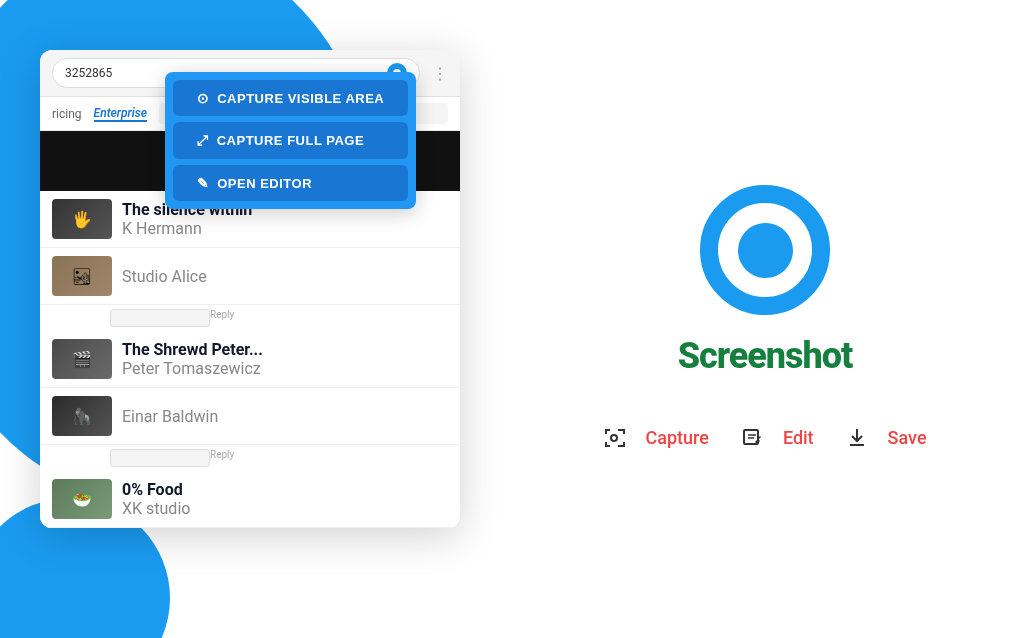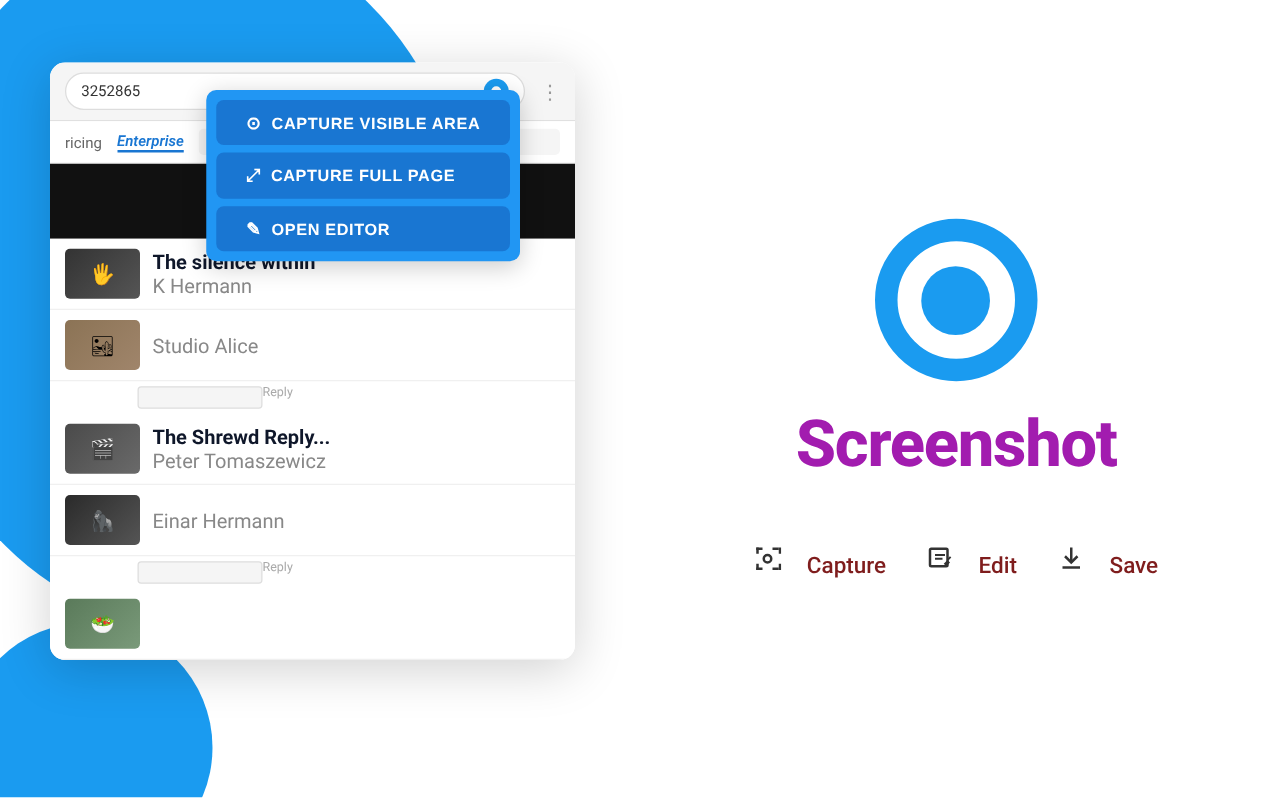--- a/index.html
+++ b/index.html
@@ -385,7 +385,7 @@
           <div class="thumb-content">🎬</div>
         </div>
         <div class="video-info">
-          <div class="video-title">The Shrewd Reply...</div>
+          <div class="video-title">The Shrewd Peter...</div>
           <div class="video-author">Peter Tomaszewicz</div>
         </div>
       </div>

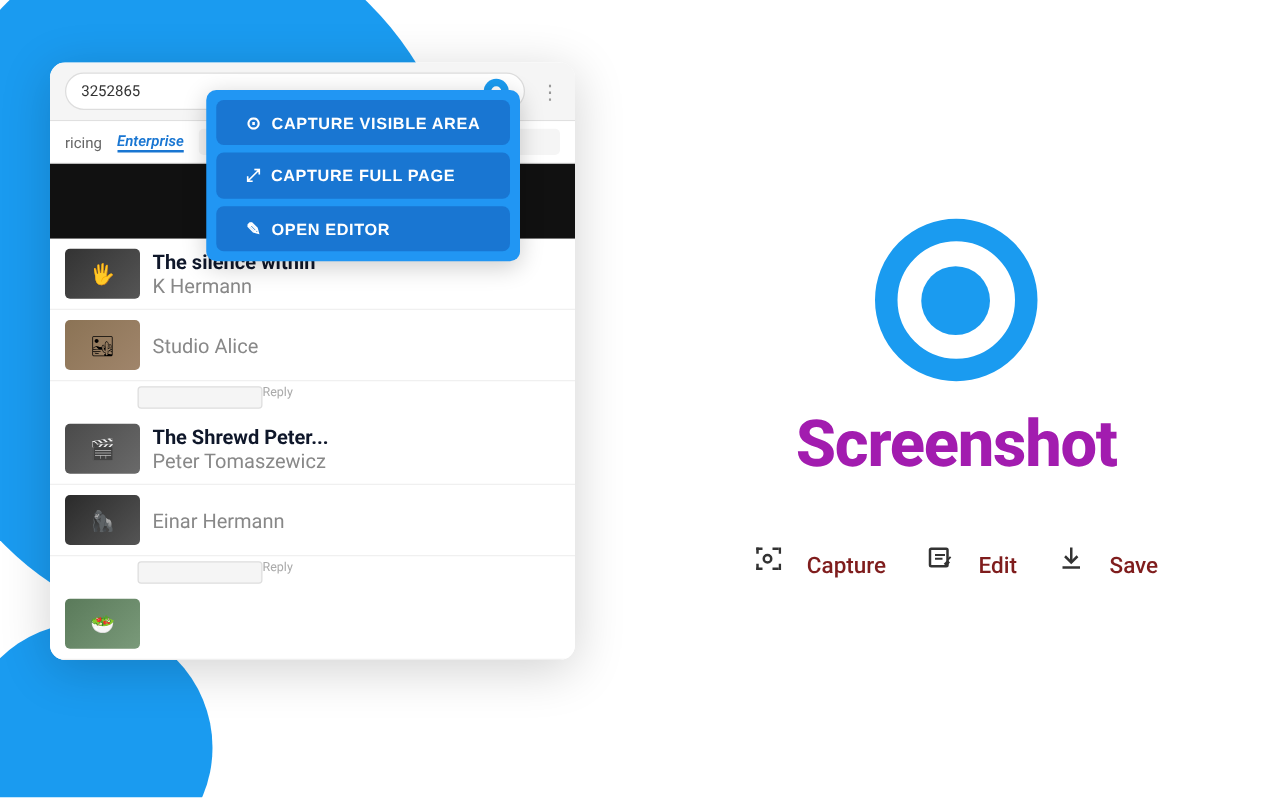--- a/index.html
+++ b/index.html
@@ -265,9 +265,9 @@
     }
 
     .app-name {
-      font-size: 52px;
+      font-size: 36px;
       font-weight: 800;
-      color: #a21caf;
+      color: #15803d;
       letter-spacing: -1px;
     }
 

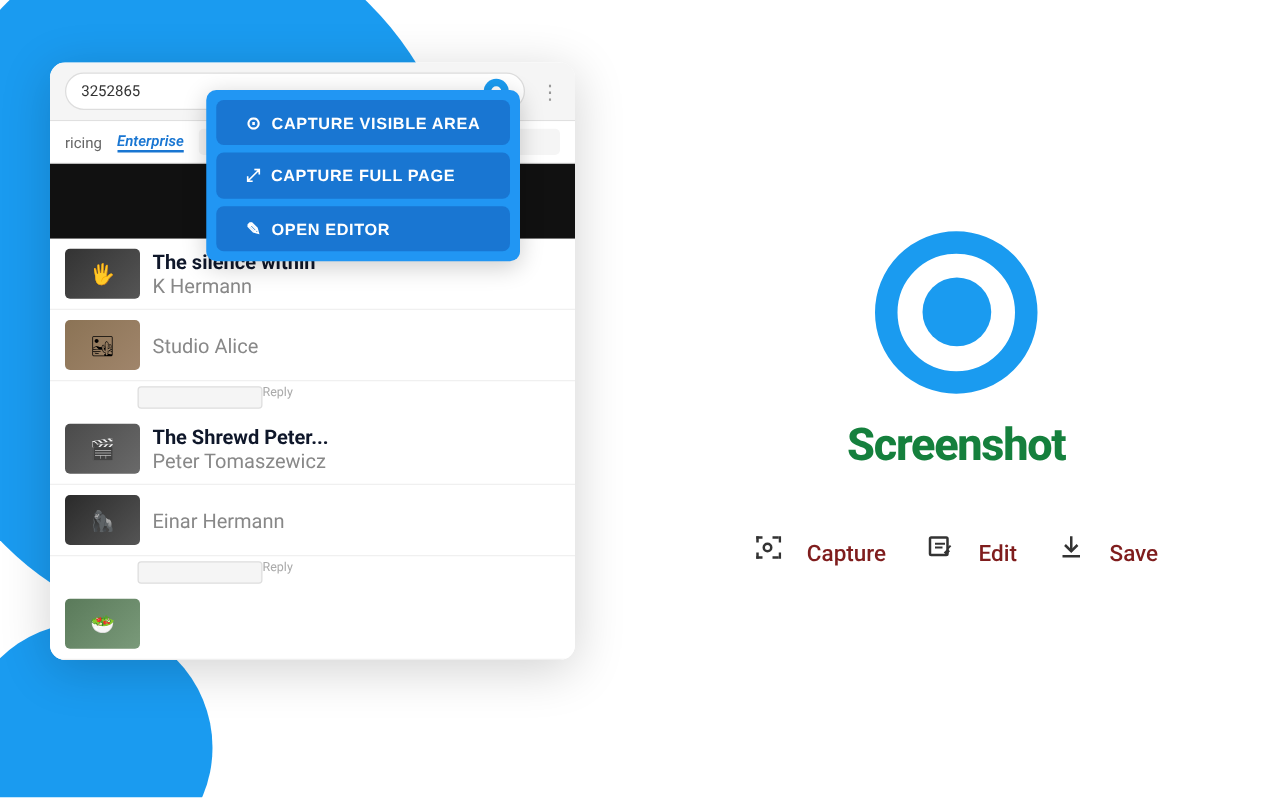--- a/index.html
+++ b/index.html
@@ -395,7 +395,7 @@
           <div class="thumb-content">🦍</div>
         </div>
         <div class="video-info">
-          <div class="video-author">Einar Hermann</div>
+          <div class="video-author">Einar Baldwin</div>
         </div>
       </div>
 

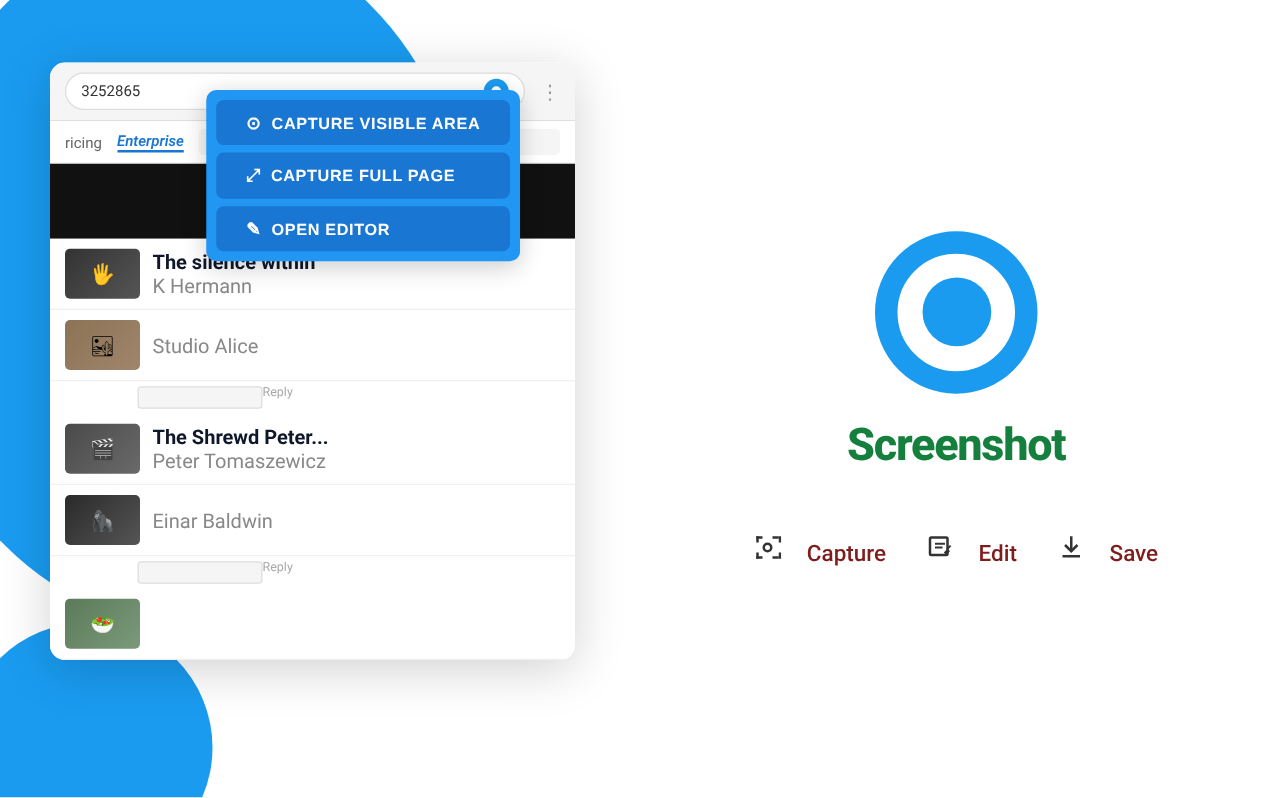--- a/index.html
+++ b/index.html
@@ -280,10 +280,10 @@
 
     .feature-item {
       display: flex;
-      align-items: flex-end;
+      align-items: flex-start;
       gap: 20px;
       font-size: 18px;
-      color: #7f1d1d;
+      color: #ef4444;
       font-weight: 500;
     }
 

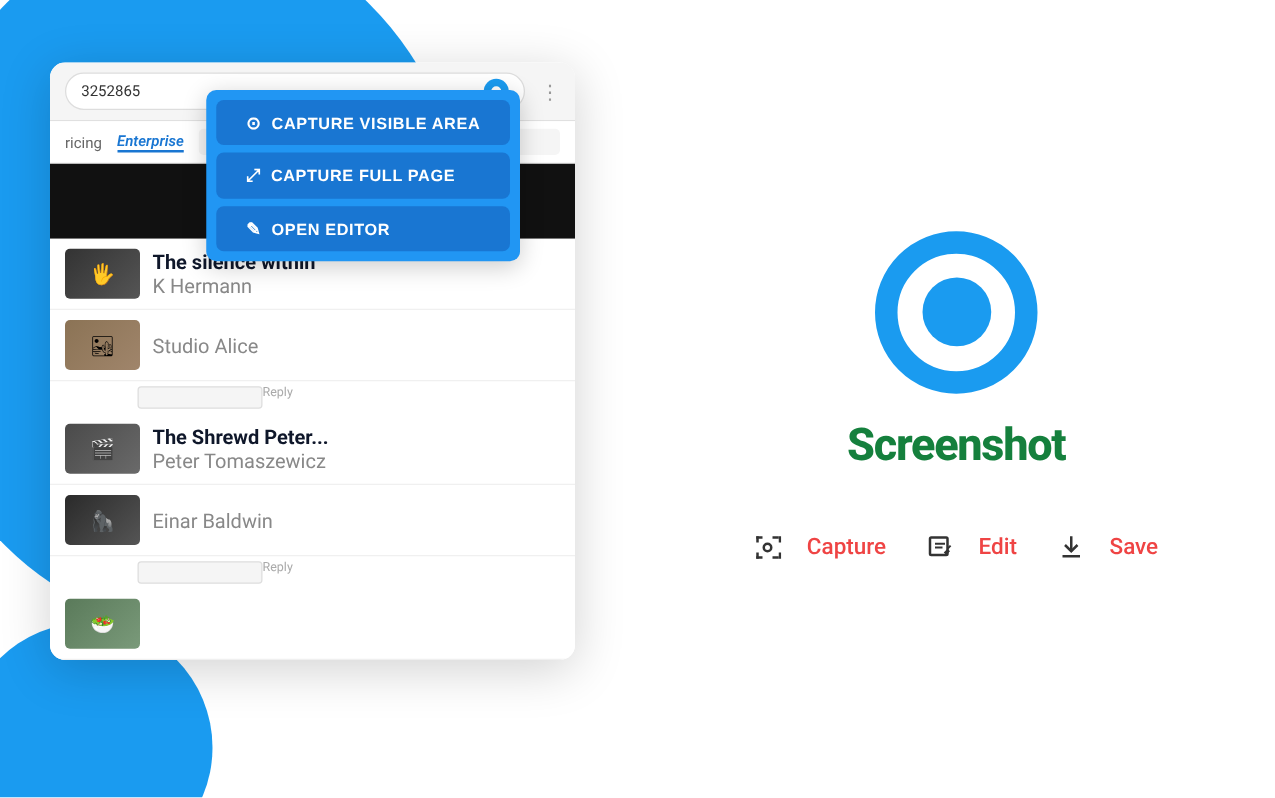--- a/index.html
+++ b/index.html
@@ -407,6 +407,10 @@
       <div class="video-item">
         <div class="video-thumb thumb-5">
           <div class="thumb-content">🥗</div>
+        </div>
+        <div class="video-info">
+          <div class="video-title">0% Food</div>
+          <div class="video-author">XK studio</div>
         </div>
       </div>
 

